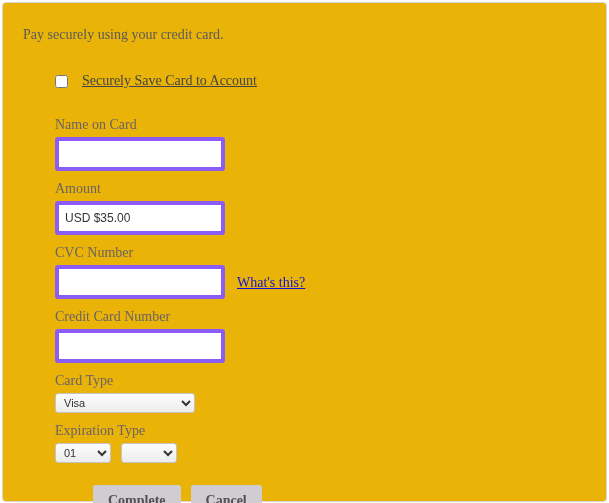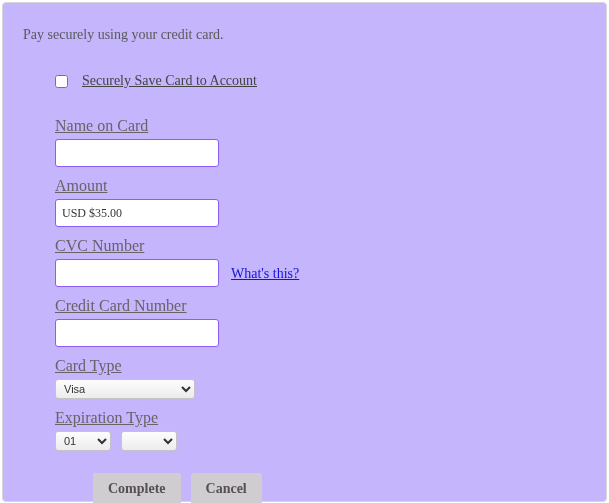--- a/index.html
+++ b/index.html
@@ -14,7 +14,7 @@
   .panel {
     width: 605px;
     height: 500px;
-    background: #c4b5fd;
+    background: #eab308;
     border: 1px solid #d8d5d9;
     border-radius: 4px;
     box-sizing: border-box;

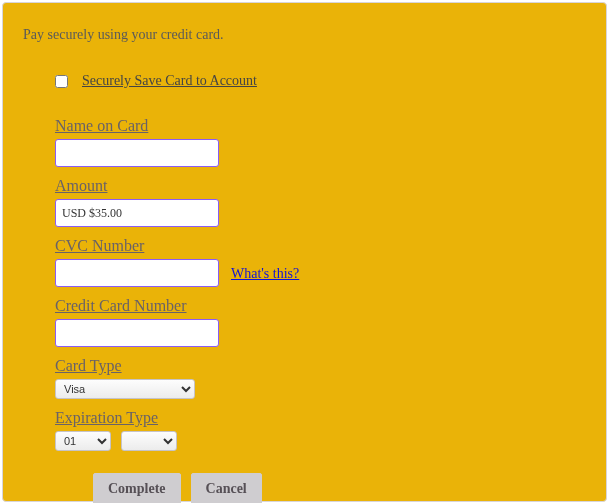--- a/index.html
+++ b/index.html
@@ -52,10 +52,9 @@
     margin-bottom: 10px;
   }
   .field-label {
-    font-size: 16px;
+    font-size: 14px;
     color: #6a6266;
     margin-bottom: 4px;
-    text-decoration: underline;
   }
   .text-input {
     width: 150px;

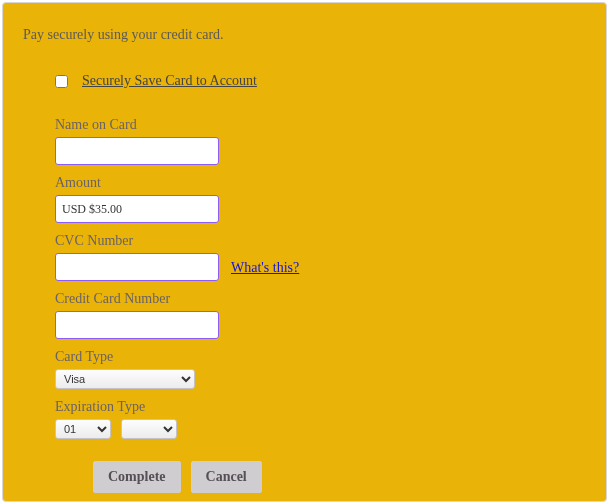--- a/index.html
+++ b/index.html
@@ -59,10 +59,10 @@
   .text-input {
     width: 150px;
     height: 22px;
-    border: 1px solid #8b5cf6;
+    border: 4px solid #8b5cf6;
     background: #fff;
     border-radius: 3px;
-    font-family: Liberation Serif, serif;
+    font-family: Liberation Sans, sans-serif;
     font-size: 12px;
     padding: 2px 6px;
     color: #333;

